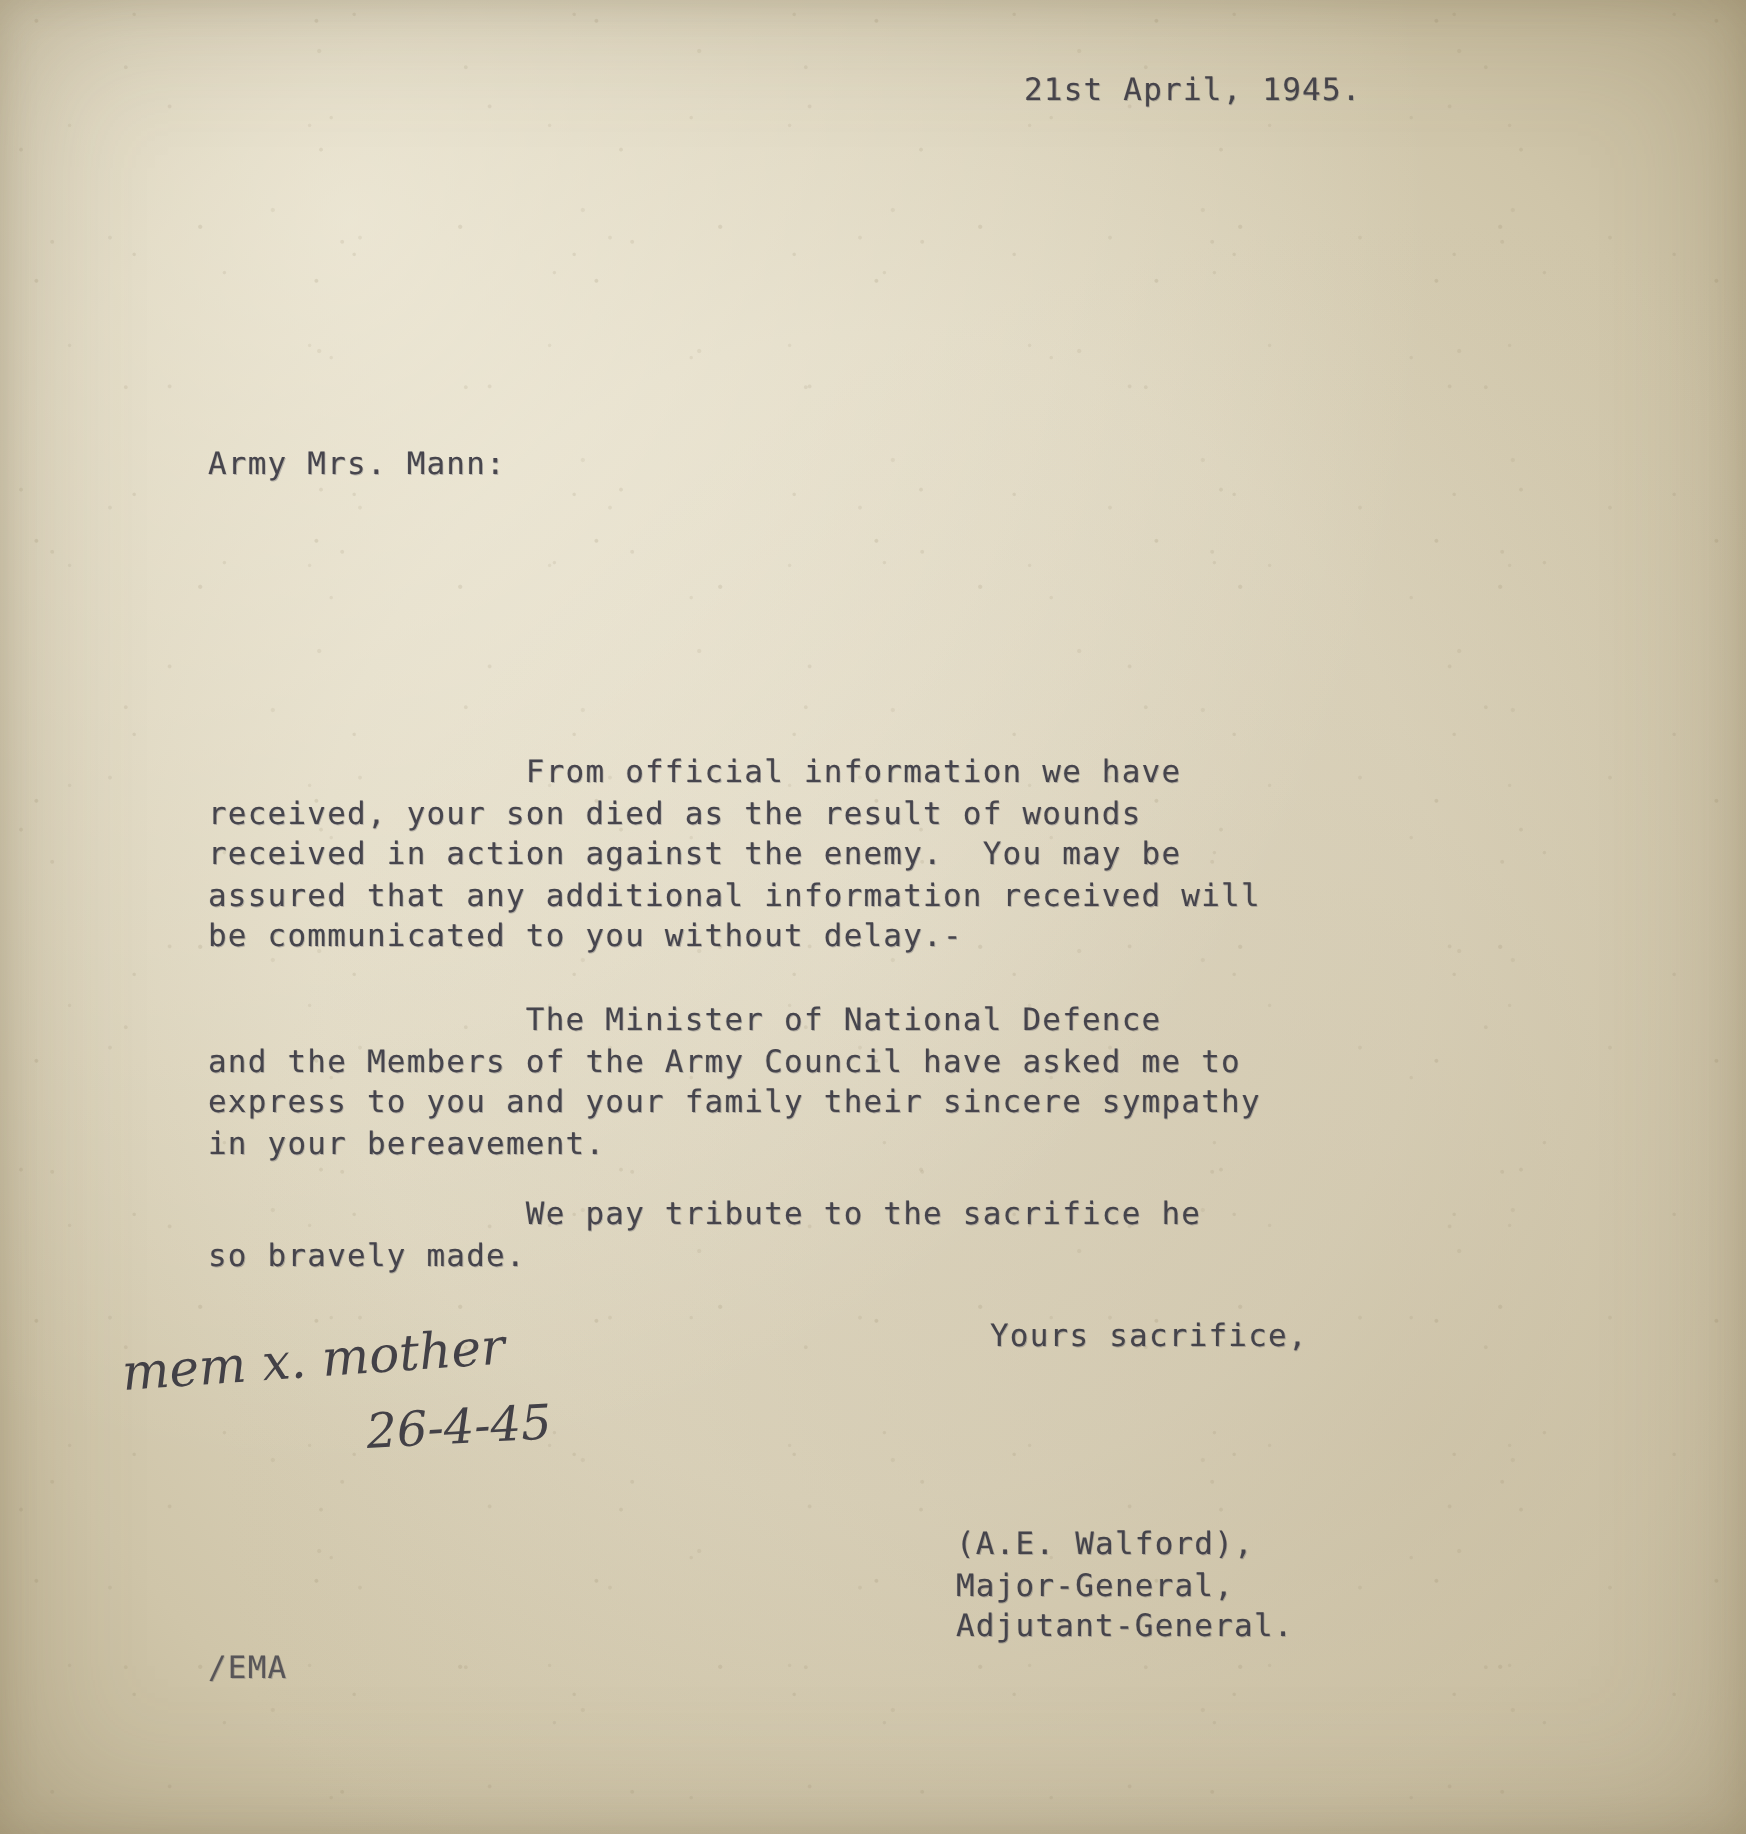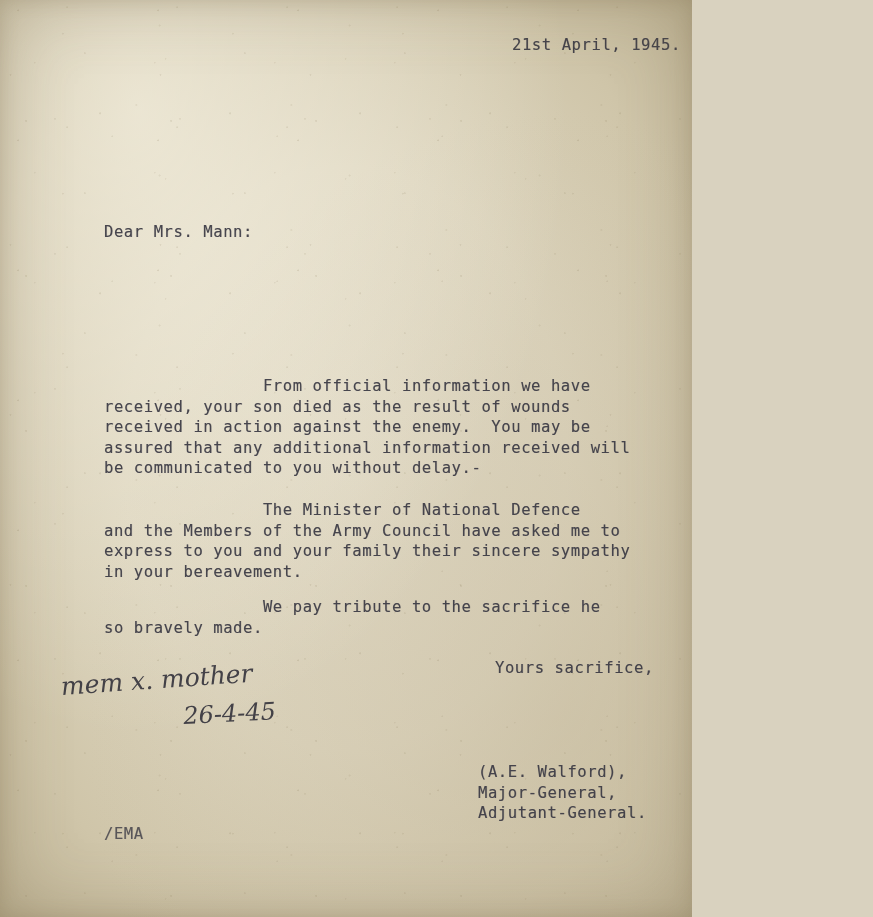--- a/index.html
+++ b/index.html
@@ -17,7 +17,7 @@
   
   #paper {
     position: relative;
-    width: 692px;
+    width: 873px;
     height: 917px;
     background:
       radial-gradient(ellipse at 20% 12%, rgba(255,252,240,0.55) 0%, rgba(255,252,240,0) 55%),

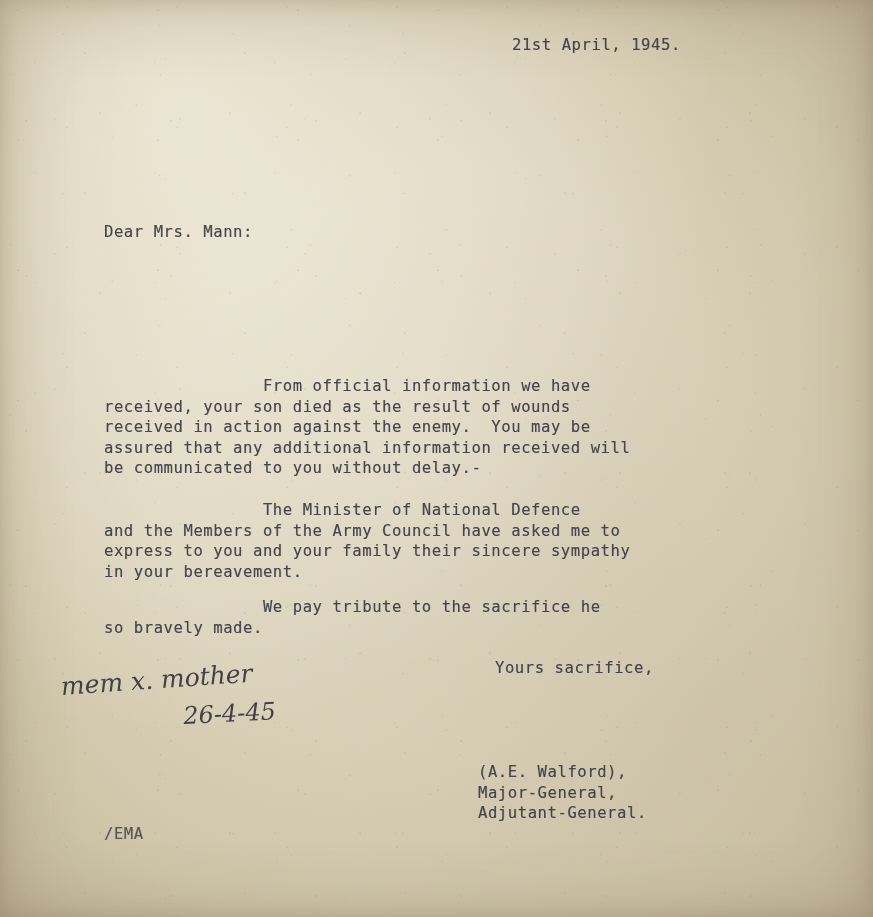--- a/index.html
+++ b/index.html
@@ -130,7 +130,7 @@
   <div class="typed" id="date-line">21st April, 1945.</div>
 
 
-  <div class="typed" id="salutation">Dear Mrs. Mann:</div>
+  <div class="typed" id="salutation">Army Mrs. Mann:</div>
 
 
   <div class="typed" id="para-2">                From official information we have

